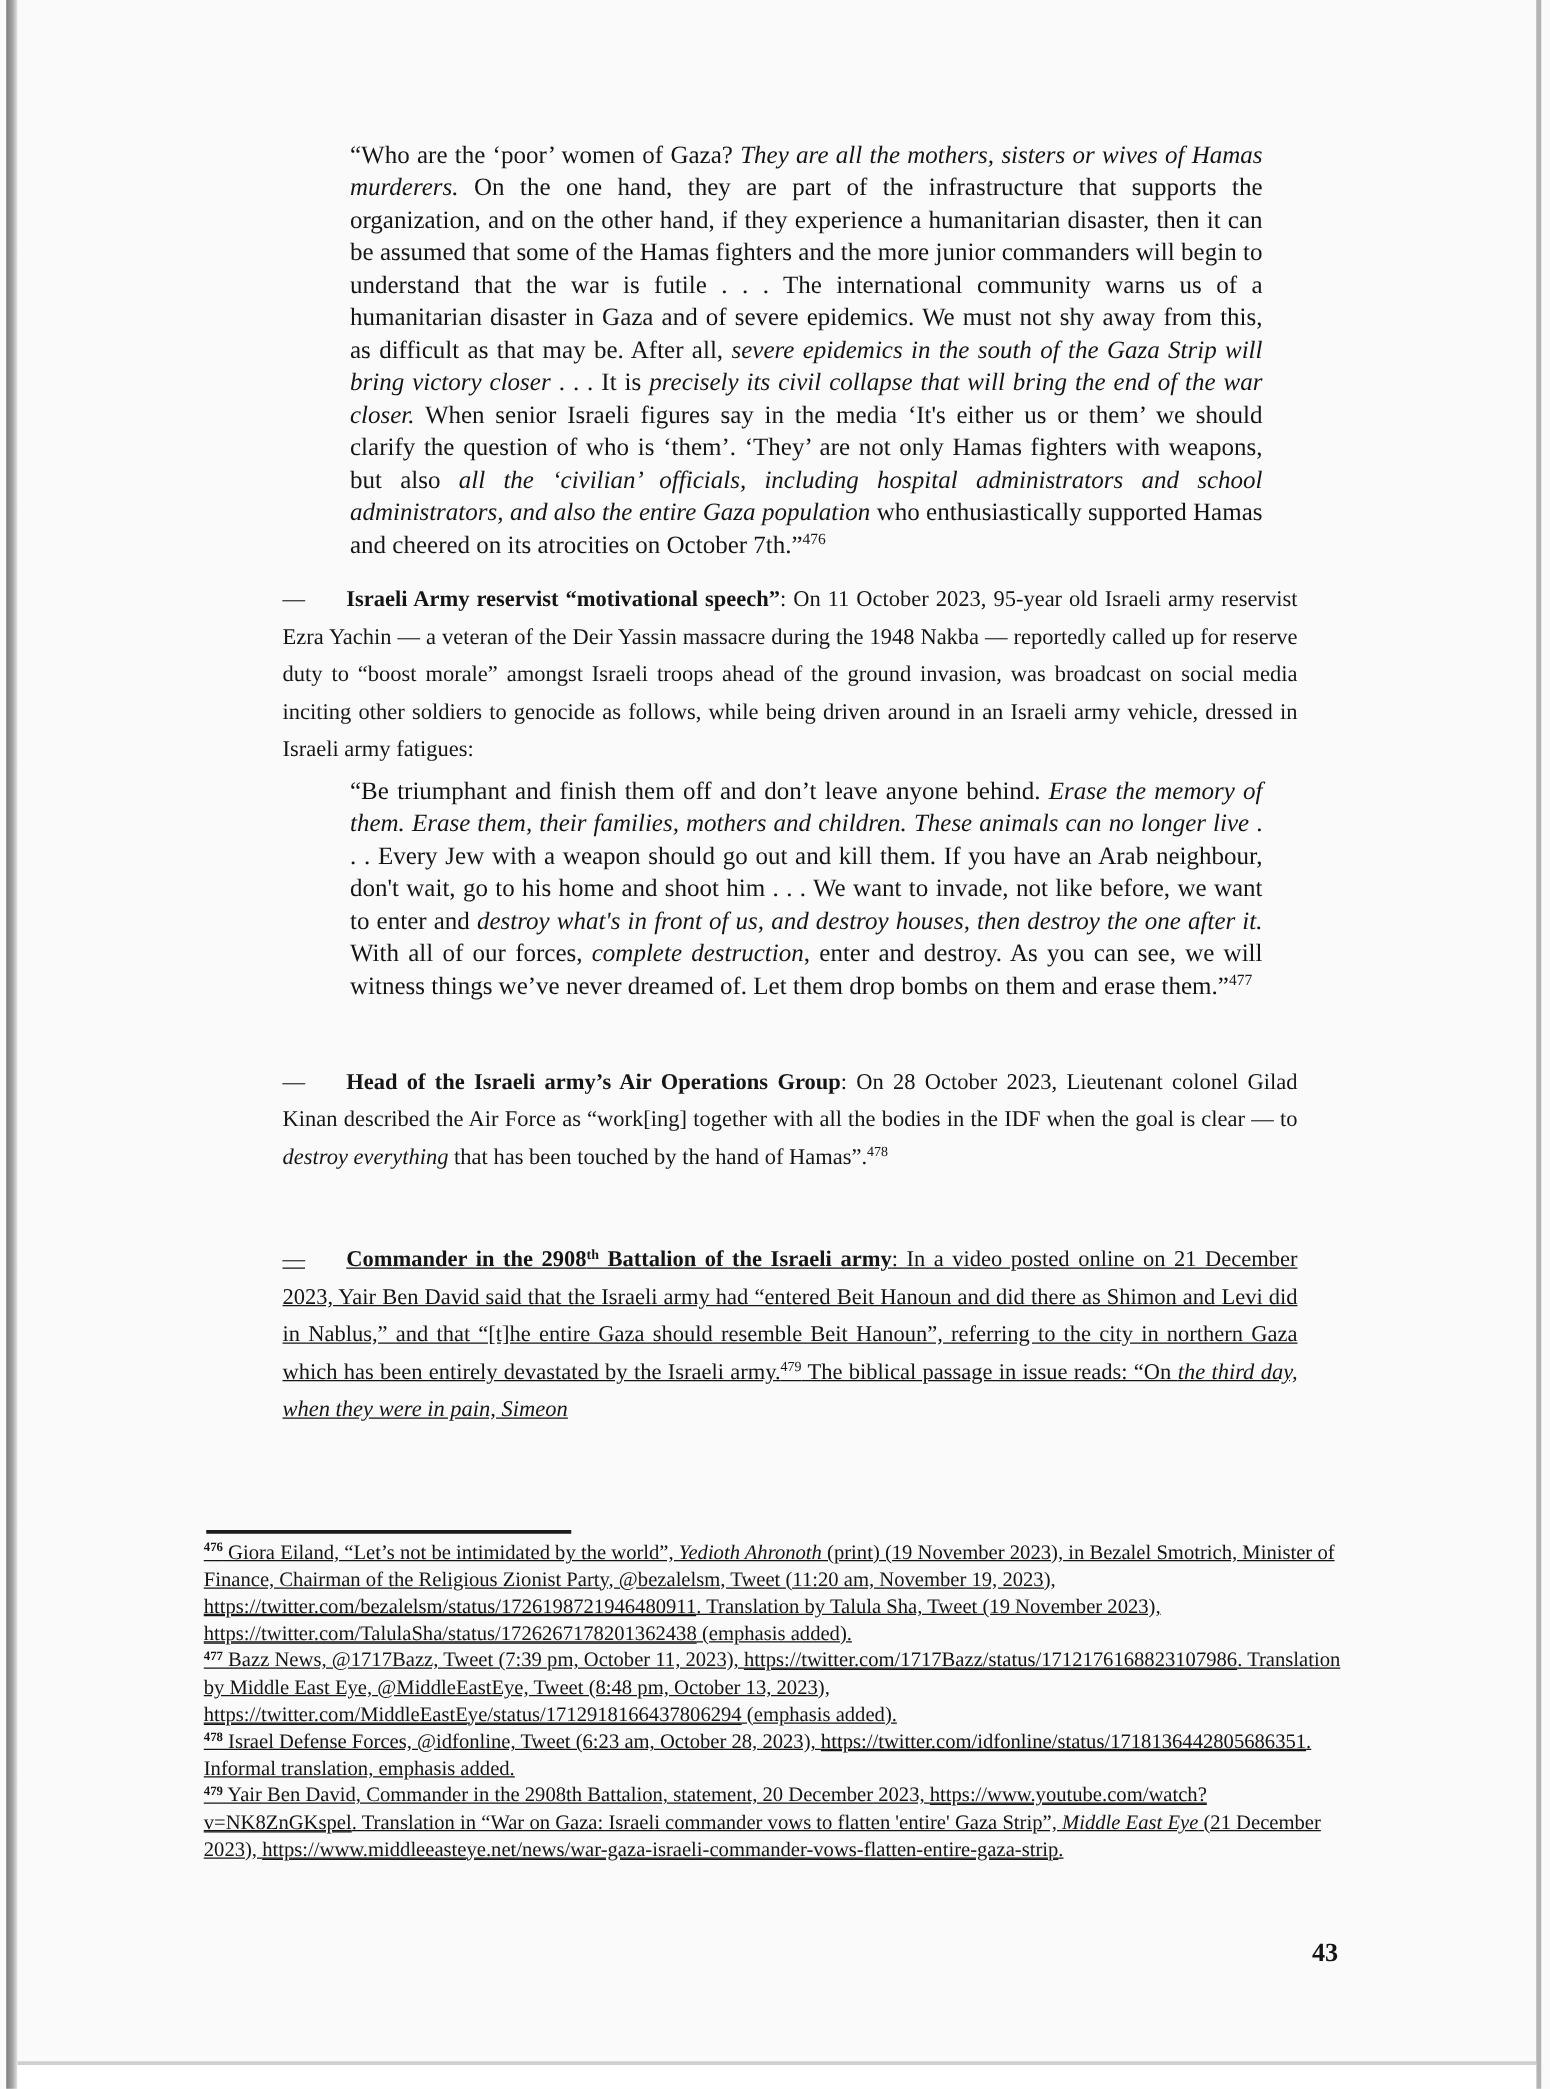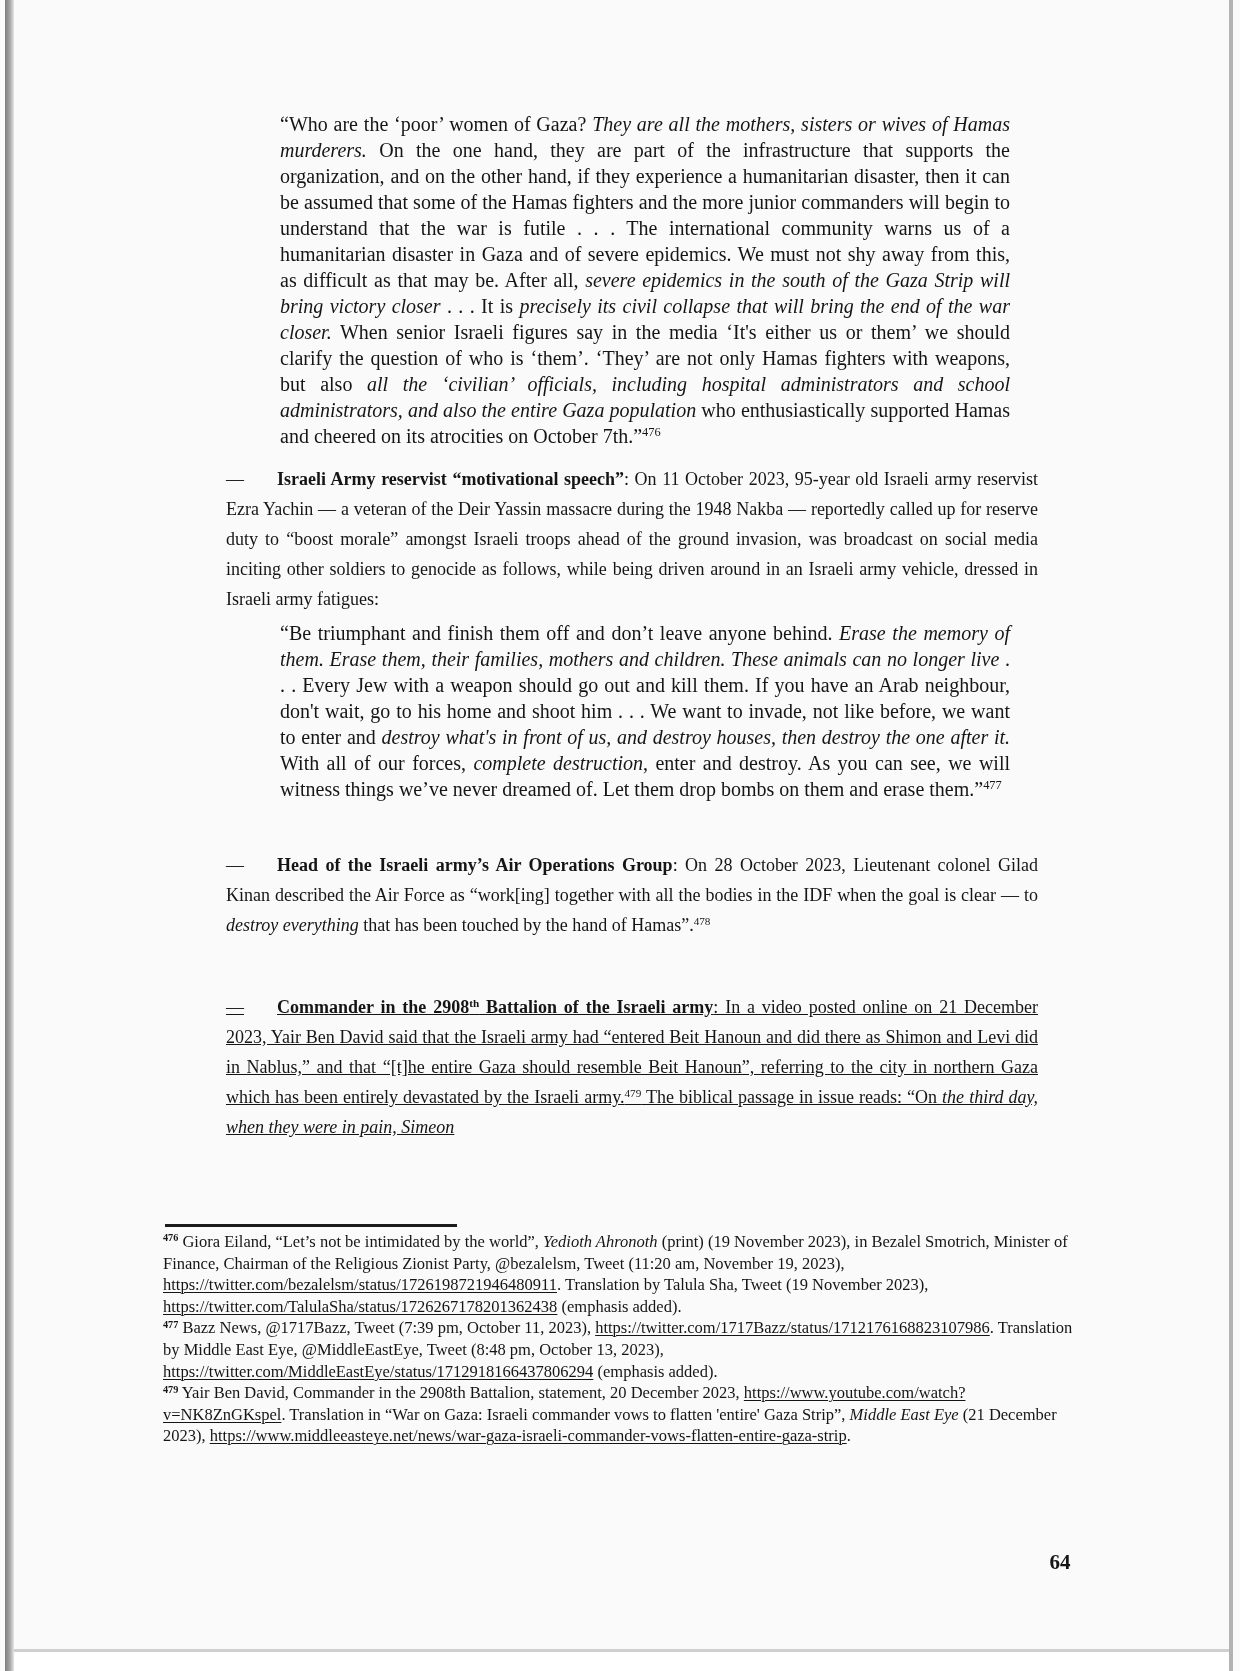--- a/index.html
+++ b/index.html
@@ -35,7 +35,7 @@
   #footnote-rule{position:absolute;left:165px;top:1224px;width:292px;height:3px;background:#1c1c1c;}
   #footnotes{position:absolute;left:163px;top:1231px;width:915px;
     font-size:16.5px;line-height:21.6px;text-align:left;}
-  #footnotes .fn{margin:0;}
+  #footnotes .fn{margin:0;text-decoration:underline;}
   #footnotes .sup{font-weight:bold;}
   .lnk{color:inherit;text-decoration:underline;text-decoration-thickness:1.4px;text-underline-offset:2px;cursor:pointer;}
 

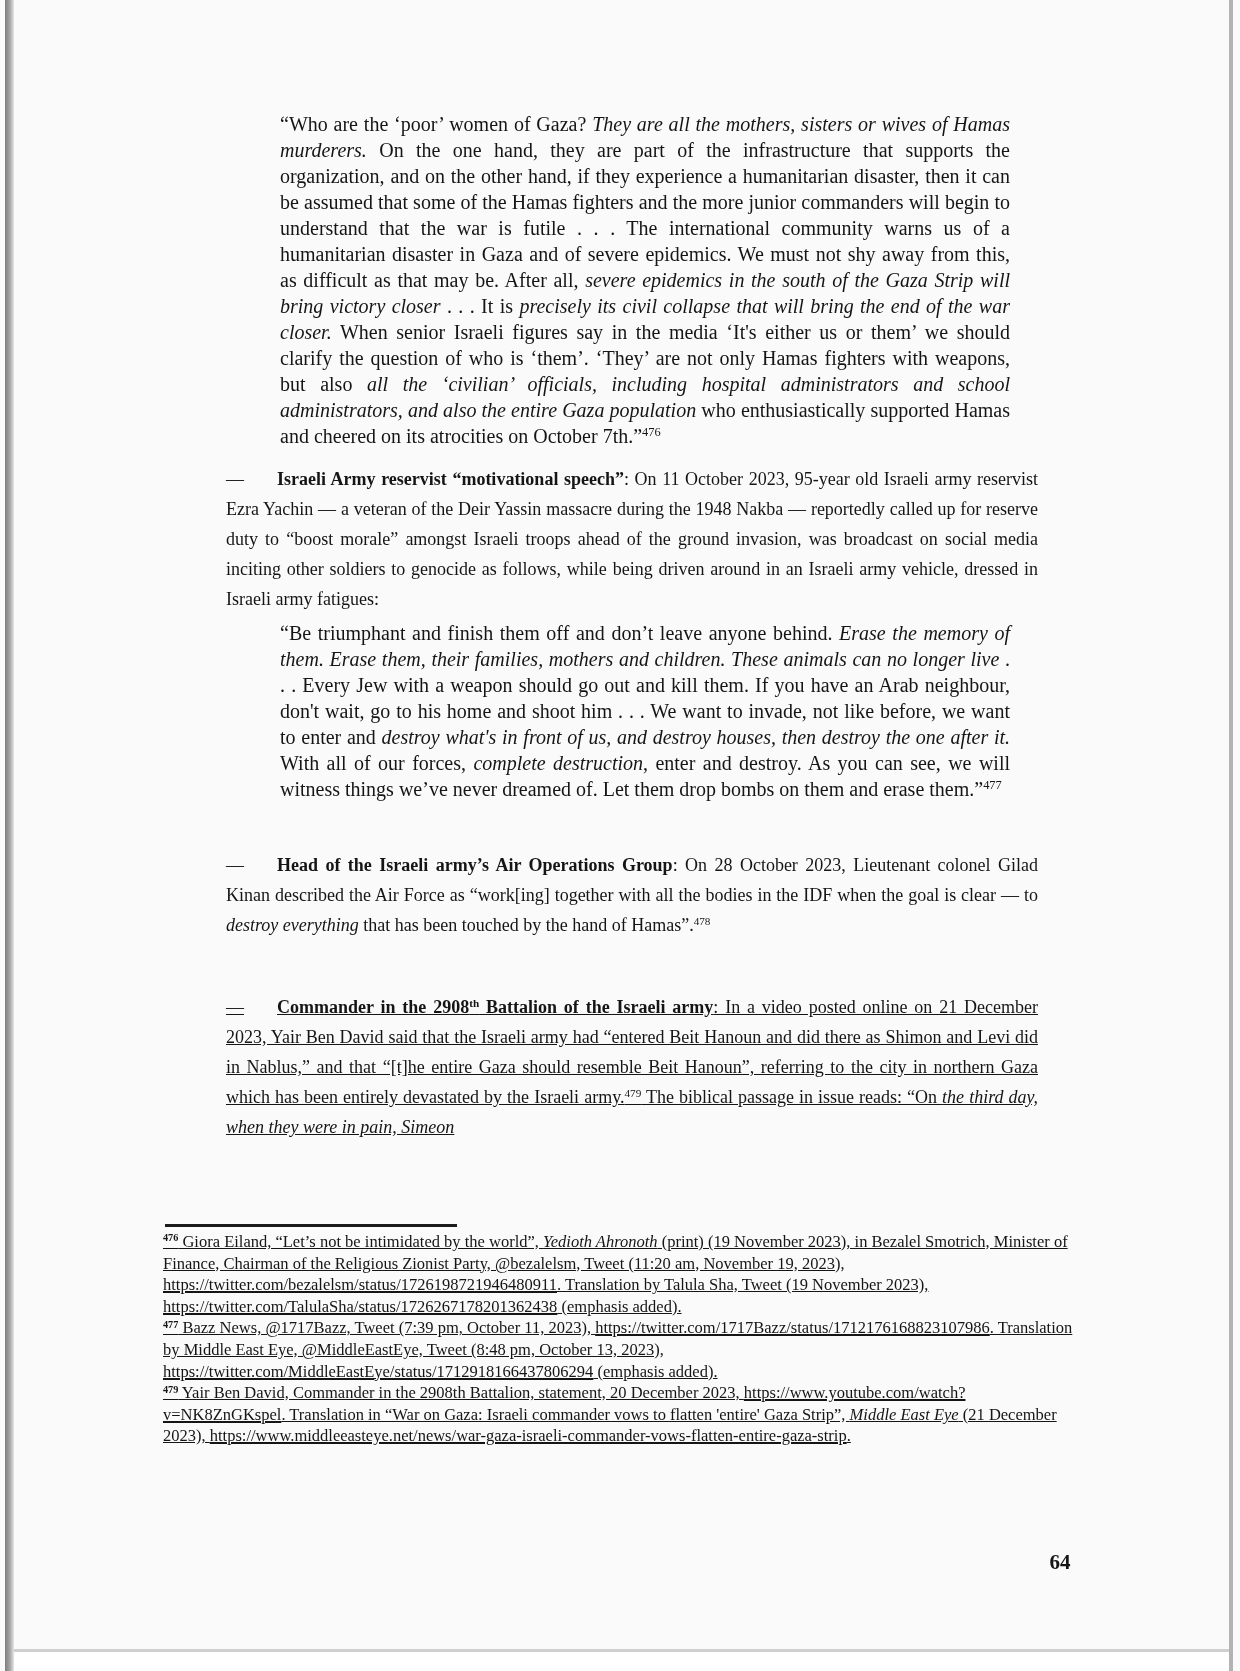--- a/index.html
+++ b/index.html
@@ -62,6 +62,7 @@
   <section id="footnotes">
       <div class="fn"><span class="sup">476</span><span> Giora Eiland, “Let’s not be intimidated by the world”, </span><span class="it">Yedioth Ahronoth</span><span> (print) (19 November 2023), in Bezalel Smotrich, Minister of Finance, Chairman of the Religious Zionist Party, @bezalelsm, Tweet (11:20 am, November 19, 2023), </span><a class="lnk">https://twitter.com/bezalelsm/status/1726198721946480911</a><span>. Translation by Talula Sha, Tweet (19 November 2023), </span><a class="lnk">https://twitter.com/TalulaSha/status/1726267178201362438</a><span> (emphasis added).</span></div>
       <div class="fn"><span class="sup">477</span><span> Bazz News, @1717Bazz, Tweet (7:39 pm, October 11, 2023), </span><a class="lnk">https://twitter.com/1717Bazz/status/1712176168823107986</a><span>. Translation by Middle East Eye, @MiddleEastEye, Tweet (8:48 pm, October 13, 2023), </span><a class="lnk">https://twitter.com/MiddleEastEye/status/1712918166437806294</a><span> (emphasis added).</span></div>
+      <div class="fn"><span class="sup">478</span><span> Israel Defense Forces, @idfonline, Tweet (6:23 am, October 28, 2023), </span><a class="lnk">https://twitter.com/idfonline/status/1718136442805686351</a><span>. Informal translation, emphasis added.</span></div>
       <div class="fn"><span class="sup">479</span><span> Yair Ben David, Commander in the 2908th Battalion, statement, 20 December 2023, </span><a class="lnk">https://www.youtube.com/watch?v=NK8ZnGKspel</a><span>. Translation in “War on Gaza: Israeli commander vows to flatten 'entire' Gaza Strip”, </span><span class="it">Middle East Eye</span><span> (21 December 2023), </span><a class="lnk">https://www.middleeasteye.net/news/war-gaza-israeli-commander-vows-flatten-entire-gaza-strip</a><span>.</span></div>
     </section>
   <div id="page-number">64</div>

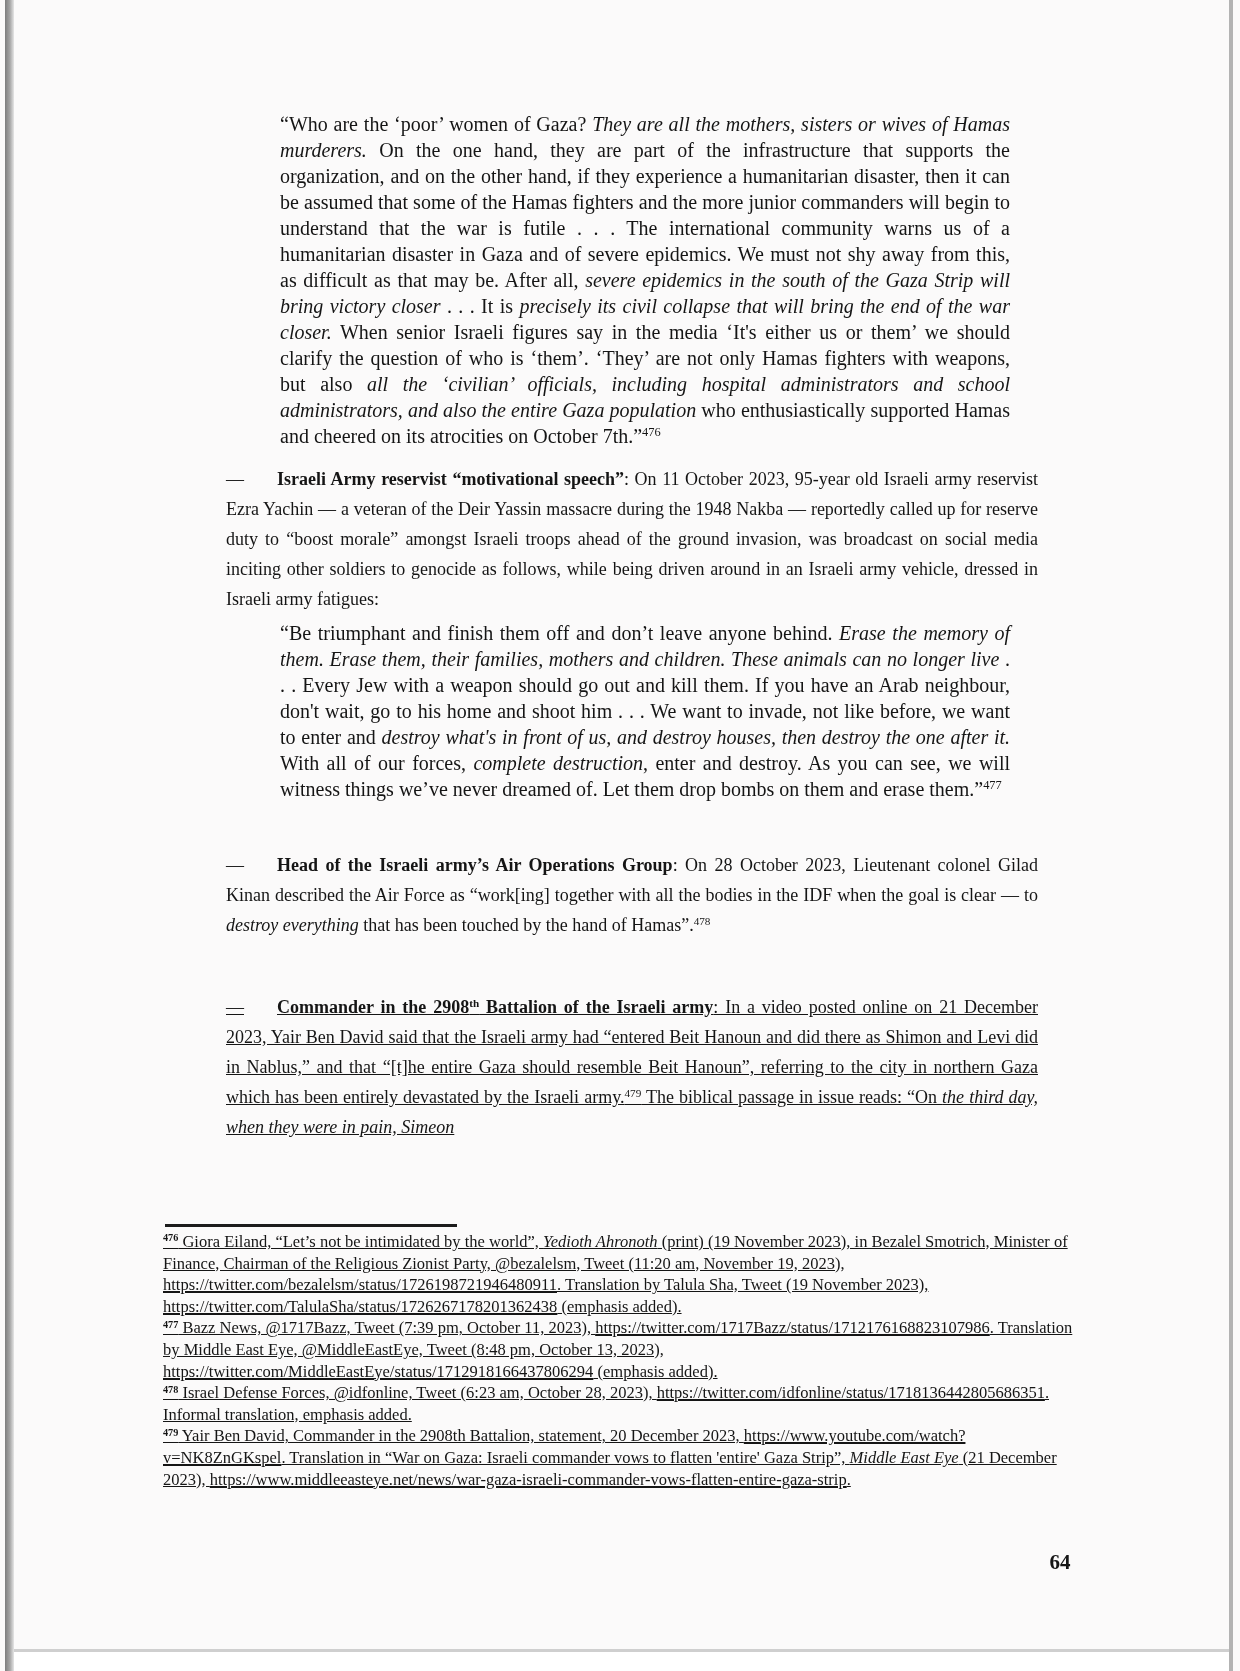--- a/index.html
+++ b/index.html
@@ -65,7 +65,7 @@
       <div class="fn"><span class="sup">478</span><span> Israel Defense Forces, @idfonline, Tweet (6:23 am, October 28, 2023), </span><a class="lnk">https://twitter.com/idfonline/status/1718136442805686351</a><span>. Informal translation, emphasis added.</span></div>
       <div class="fn"><span class="sup">479</span><span> Yair Ben David, Commander in the 2908th Battalion, statement, 20 December 2023, </span><a class="lnk">https://www.youtube.com/watch?v=NK8ZnGKspel</a><span>. Translation in “War on Gaza: Israeli commander vows to flatten 'entire' Gaza Strip”, </span><span class="it">Middle East Eye</span><span> (21 December 2023), </span><a class="lnk">https://www.middleeasteye.net/news/war-gaza-israeli-commander-vows-flatten-entire-gaza-strip</a><span>.</span></div>
     </section>
-  <div id="page-number">64</div>
+  <div id="page-number">43</div>
 </main>
 
 </body></html>

